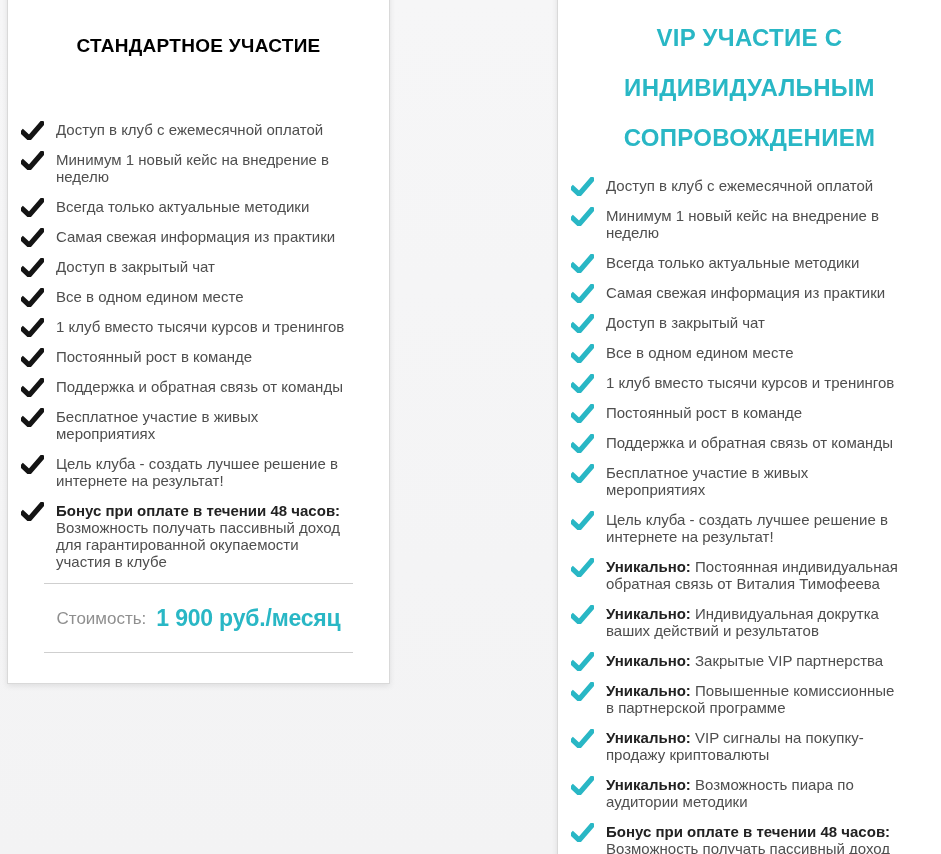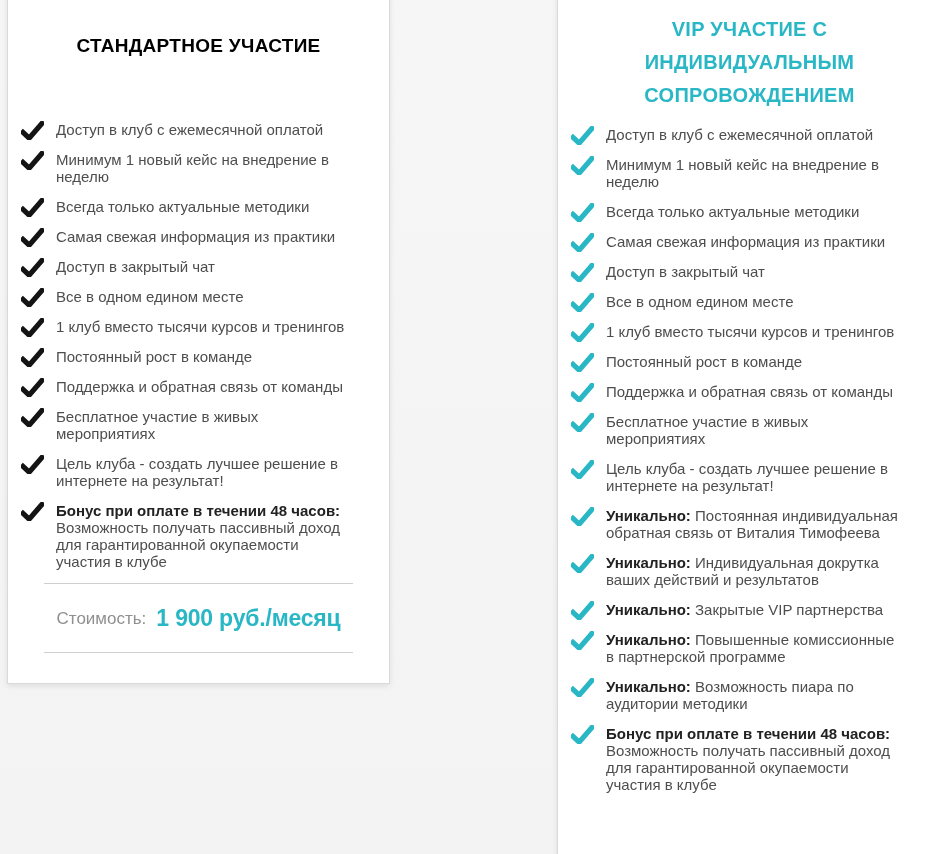--- a/index.html
+++ b/index.html
@@ -38,8 +38,8 @@
   }
   .card-vip h2{
     margin:26px 18px 0;
-    font-size:20px;
-    line-height:33px;
+    font-size:24px;
+    line-height:50px;
     color:var(--accent,#29b7c5);
     letter-spacing:.3px;
   }

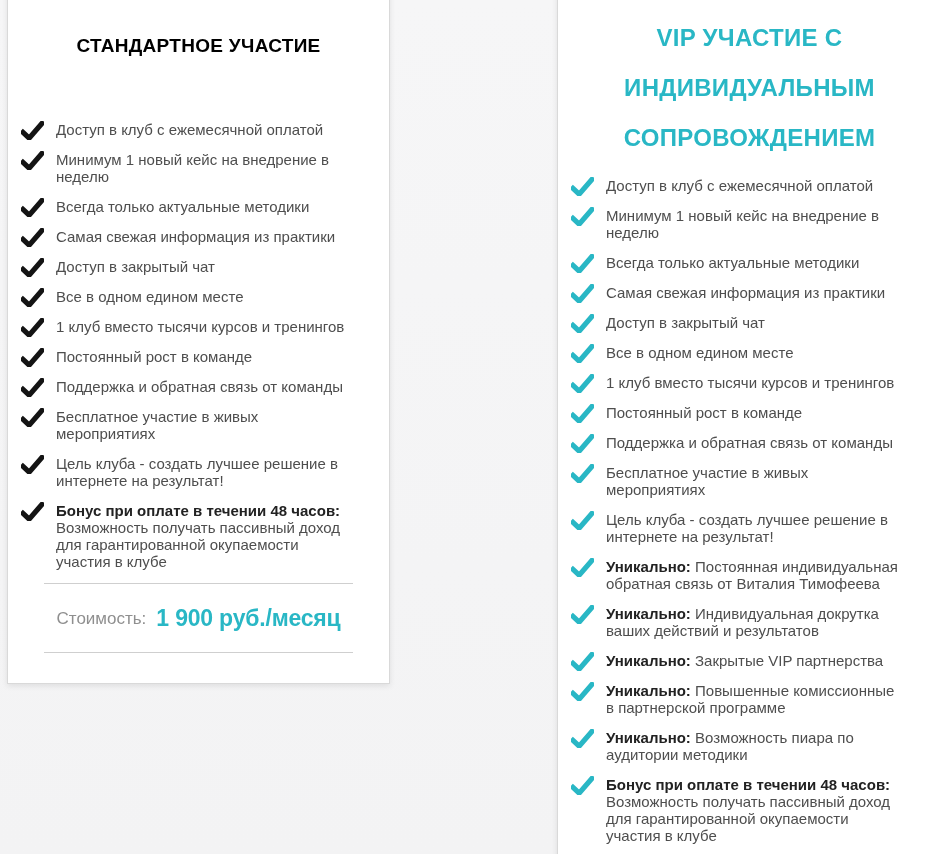--- a/index.html
+++ b/index.html
@@ -320,6 +320,13 @@
       <svg viewBox="0 0 24 20" fill="none">
         <polyline points="2,12 8.5,18 22,2.5" stroke-width="5.5" stroke-linecap="square" fill="none"></polyline>
       </svg>
+    </span><b>Уникально: </b><span>VIP сигналы на покупку-продажу криптовалюты</span>
+  </li>
+        <li>
+    <span class="check">
+      <svg viewBox="0 0 24 20" fill="none">
+        <polyline points="2,12 8.5,18 22,2.5" stroke-width="5.5" stroke-linecap="square" fill="none"></polyline>
+      </svg>
     </span><b>Уникально: </b><span>Возможность пиара по аудитории методики</span>
   </li>
         <li>

